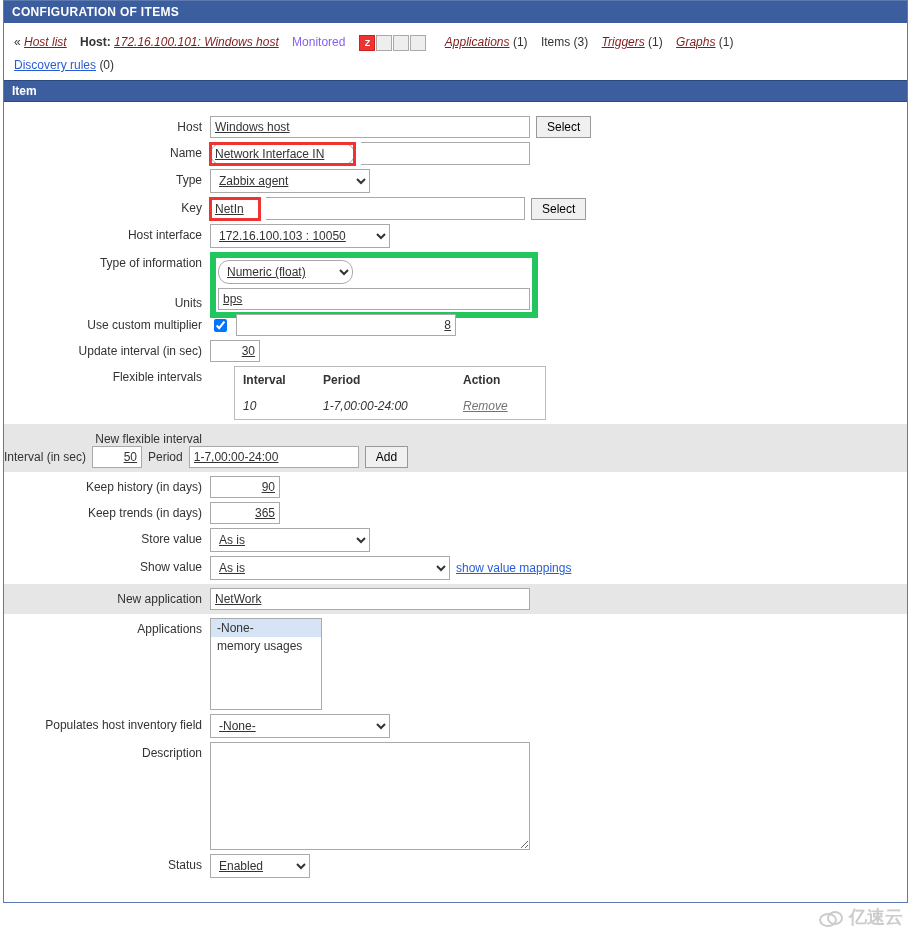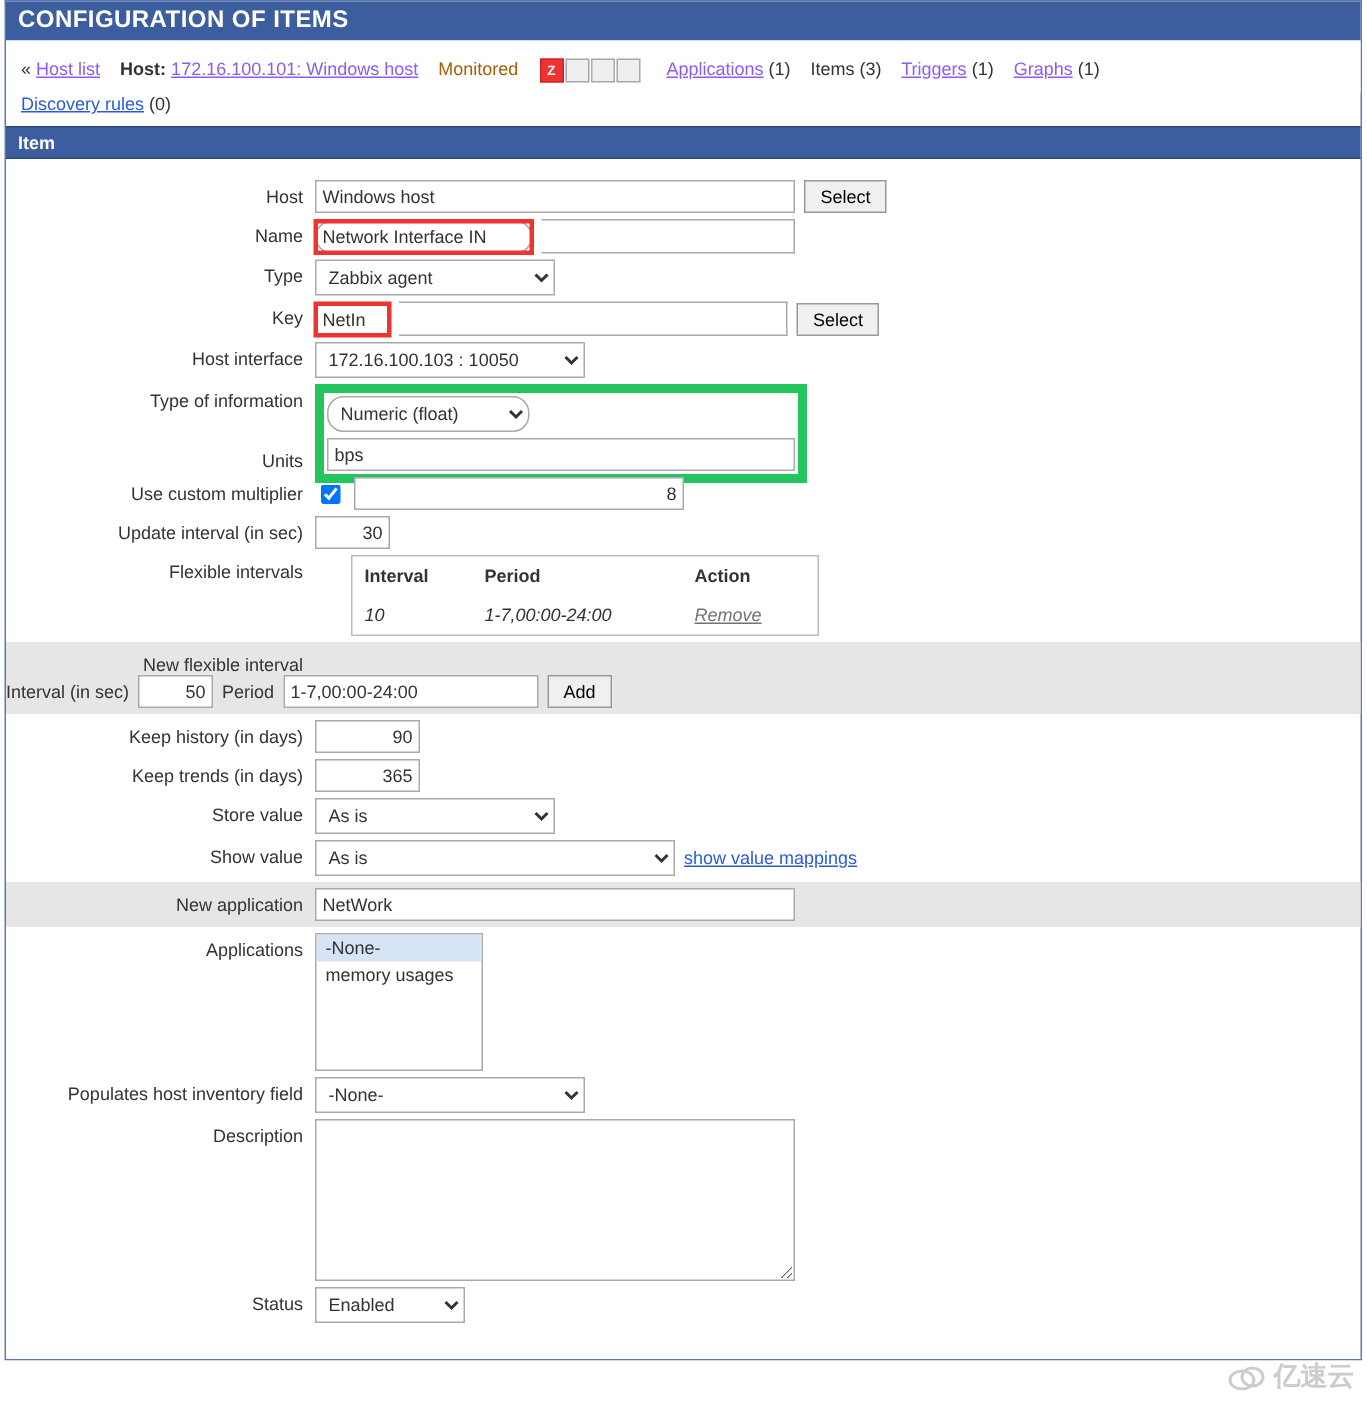--- a/index.html
+++ b/index.html
@@ -4,7 +4,7 @@
 <style>
 html,body{margin:0;padding:0;font-family:Verdana,Arial,sans-serif;font-size:12px;color:#333;background:#fff;}
 .outer{width:903px;margin:0 auto;border:1px solid #5c7aaf;}
-.hdr-bar{background:#3c5e9e;color:#fff;font-weight:bold;padding:4px 8px;font-size:16px;letter-spacing:.3px;}
+.hdr-bar{background:#3c5e9e;color:#fff;font-weight:bold;padding:4px 8px;font-size:12px;letter-spacing:.3px;}
 .breadcrumb{padding:8px 10px 4px 10px;background:#fff;line-height:1.9;}
 .breadcrumb a{color:#8b5cf6;text-decoration:underline;}
 .breadcrumb .sep{color:#333;}

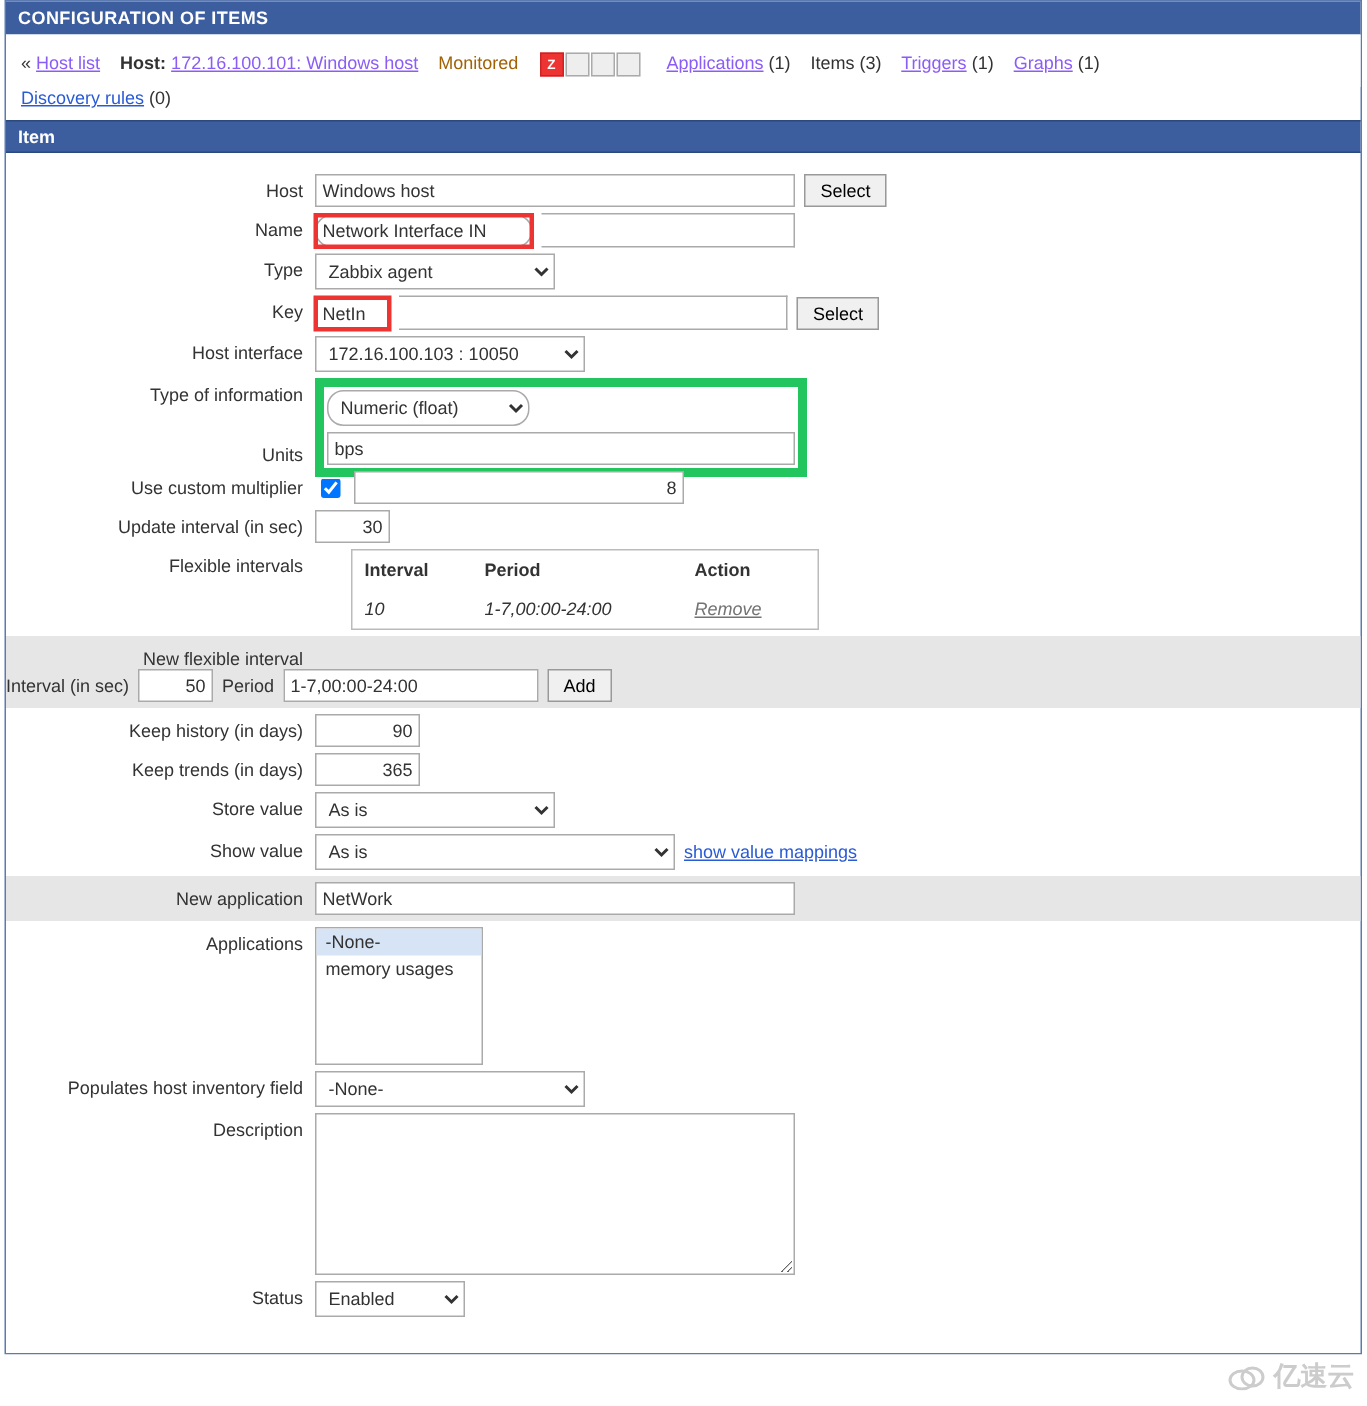--- a/index.html
+++ b/index.html
@@ -6,7 +6,7 @@
 .outer{width:903px;margin:0 auto;border:1px solid #5c7aaf;}
 .hdr-bar{background:#3c5e9e;color:#fff;font-weight:bold;padding:4px 8px;font-size:12px;letter-spacing:.3px;}
 .breadcrumb{padding:8px 10px 4px 10px;background:#fff;line-height:1.9;}
-.breadcrumb a{color:#8b5cf6;text-decoration:underline;}
+.breadcrumb a{color:#7f1d1d;text-decoration:underline;font-style:italic;}
 .breadcrumb .sep{color:#333;}
 .breadcrumb .host-label{font-weight:bold;}
 .breadcrumb .monitored{color:#a16207;}

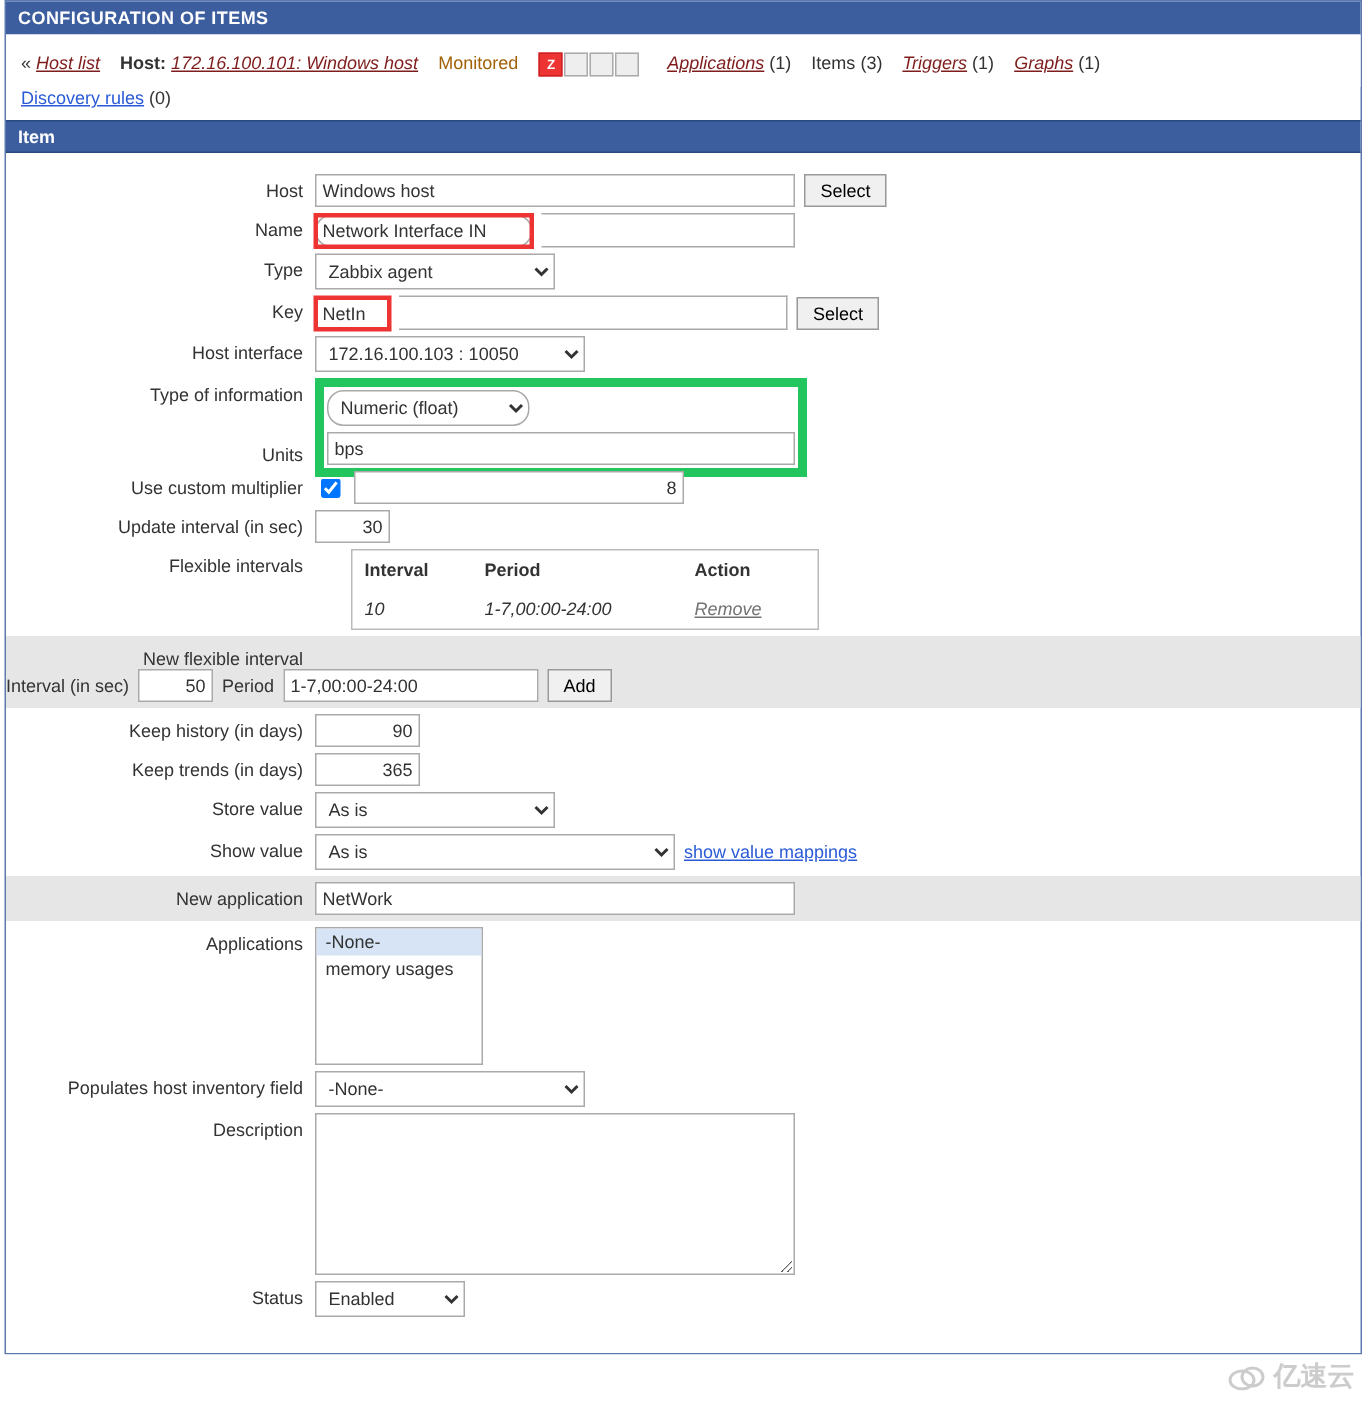--- a/index.html
+++ b/index.html
@@ -9,7 +9,7 @@
 .breadcrumb a{color:#7f1d1d;text-decoration:underline;font-style:italic;}
 .breadcrumb .sep{color:#333;}
 .breadcrumb .host-label{font-weight:bold;}
-.breadcrumb .monitored{color:#a16207;}
+.breadcrumb .monitored{color:#8b5cf6;}
 .mini-icons{display:inline-block;vertical-align:middle;margin:0 4px;}
 .mini-icons span{display:inline-block;width:14px;height:14px;margin-right:1px;border:1px solid #aaa;background:#eee;vertical-align:middle;font-size:9px;}
 .mini-icons .z{background:#e33;color:#fff;text-align:center;line-height:14px;font-weight:bold;border-color:#c22;}

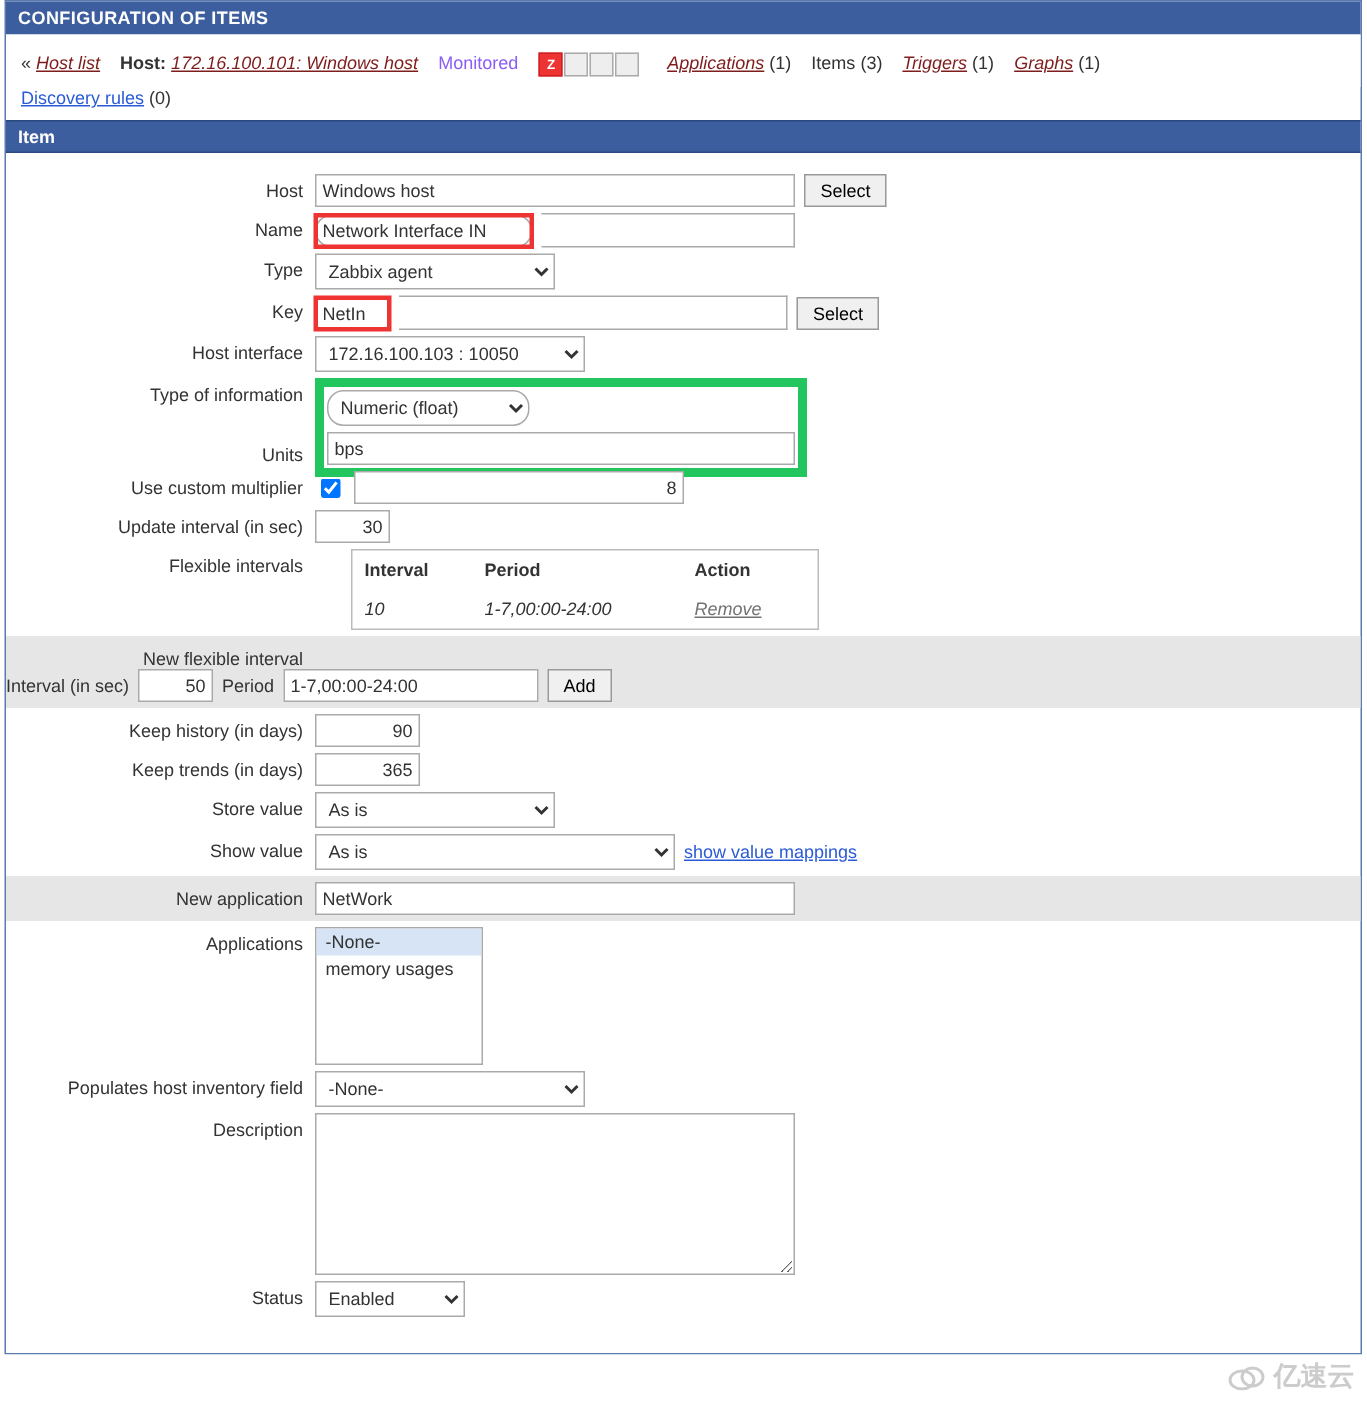--- a/index.html
+++ b/index.html
@@ -21,7 +21,7 @@
 .row{display:flex;align-items:flex-start;margin:4px 0;}
 .lbl{width:198px;text-align:right;padding:4px 8px 0 0;color:#333;}
 .ctl{flex:1;display:flex;align-items:center;gap:6px;flex-wrap:wrap;}
-input[type=text],textarea,select{font-family:inherit;font-size:12px;border:1px solid #aaa;padding:3px 4px;background:#fff;color:#333;}
+input[type=text],textarea,select{font-family:inherit;font-size:12px;border:1px solid #aaa;padding:3px 4px;background:#fff;color:#333;text-decoration:underline;}
 .btn{background:#f0f0f0;border:1px solid #999;padding:3px 10px;cursor:pointer;font-size:12px;}
 .w310{width:310px;} .w135{width:135px;border-radius:11px;} .w180{width:180px;}
 .w70{width:60px;text-align:right;} .w50{width:40px;text-align:right;}

